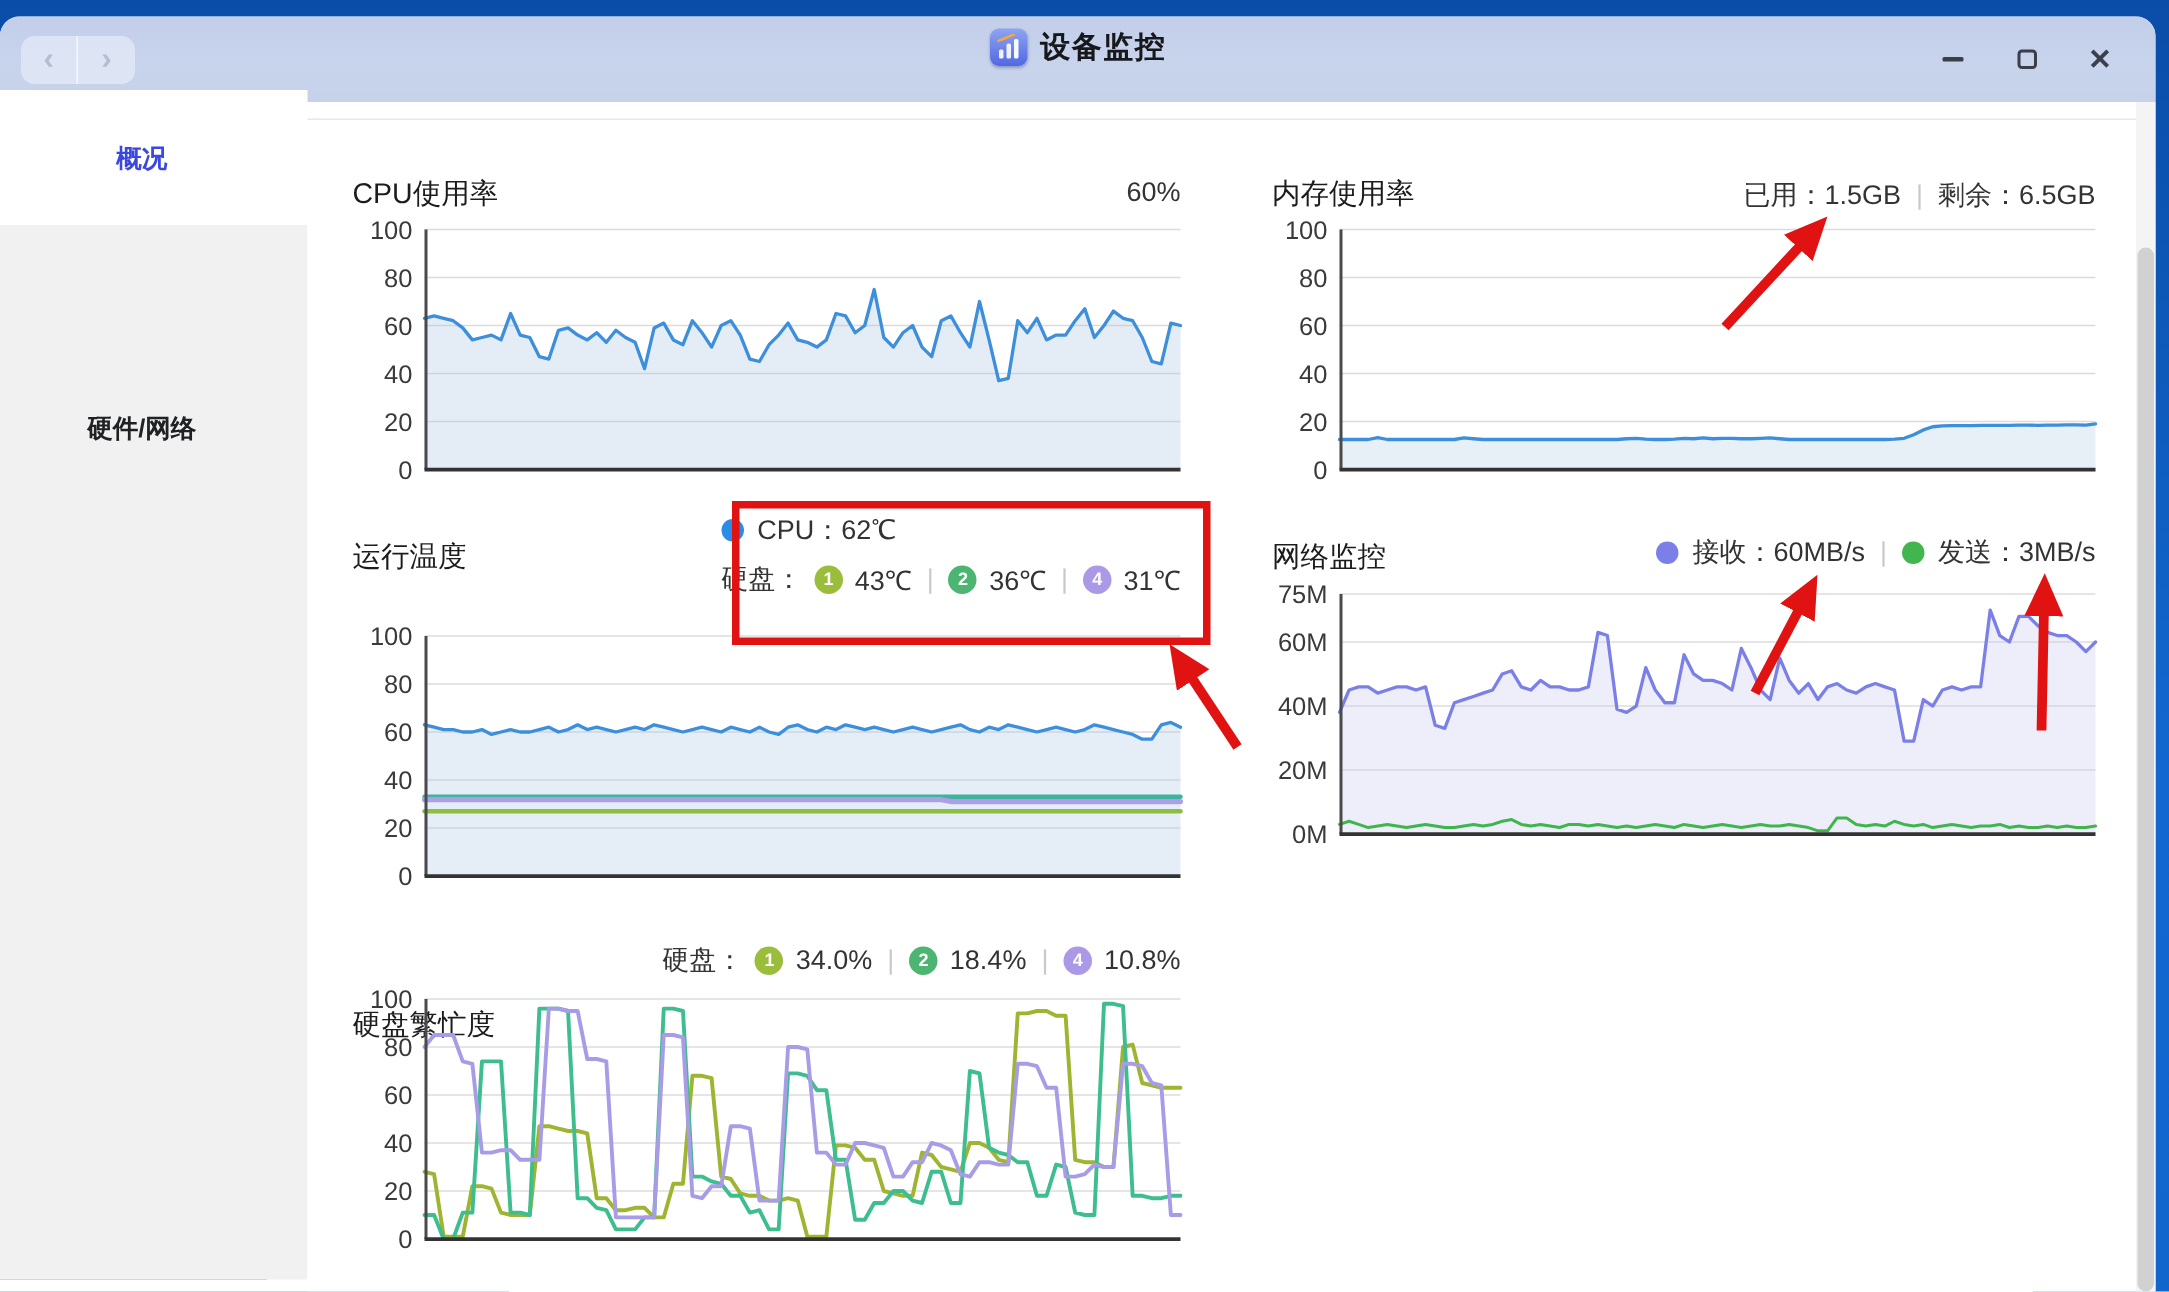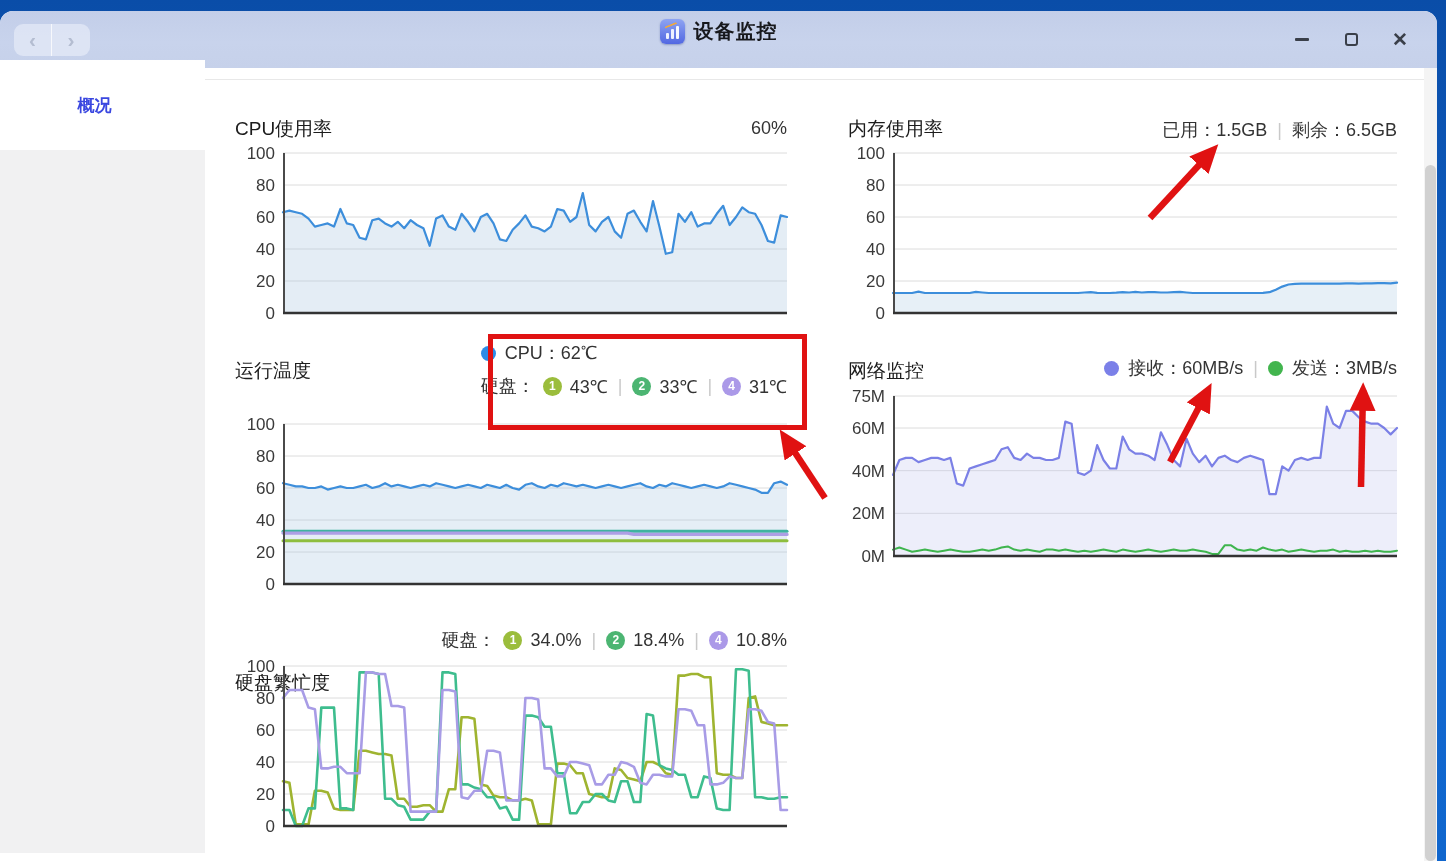--- a/index.html
+++ b/index.html
@@ -124,6 +124,7 @@
     <div class="sidebar-gray"></div>
 
   <div class="side-item active" style="top: 0px;">概况</div>
+      <div class="side-item" style="top: 180px;">硬件/网络</div>
     </div>
 
   <div class="main">

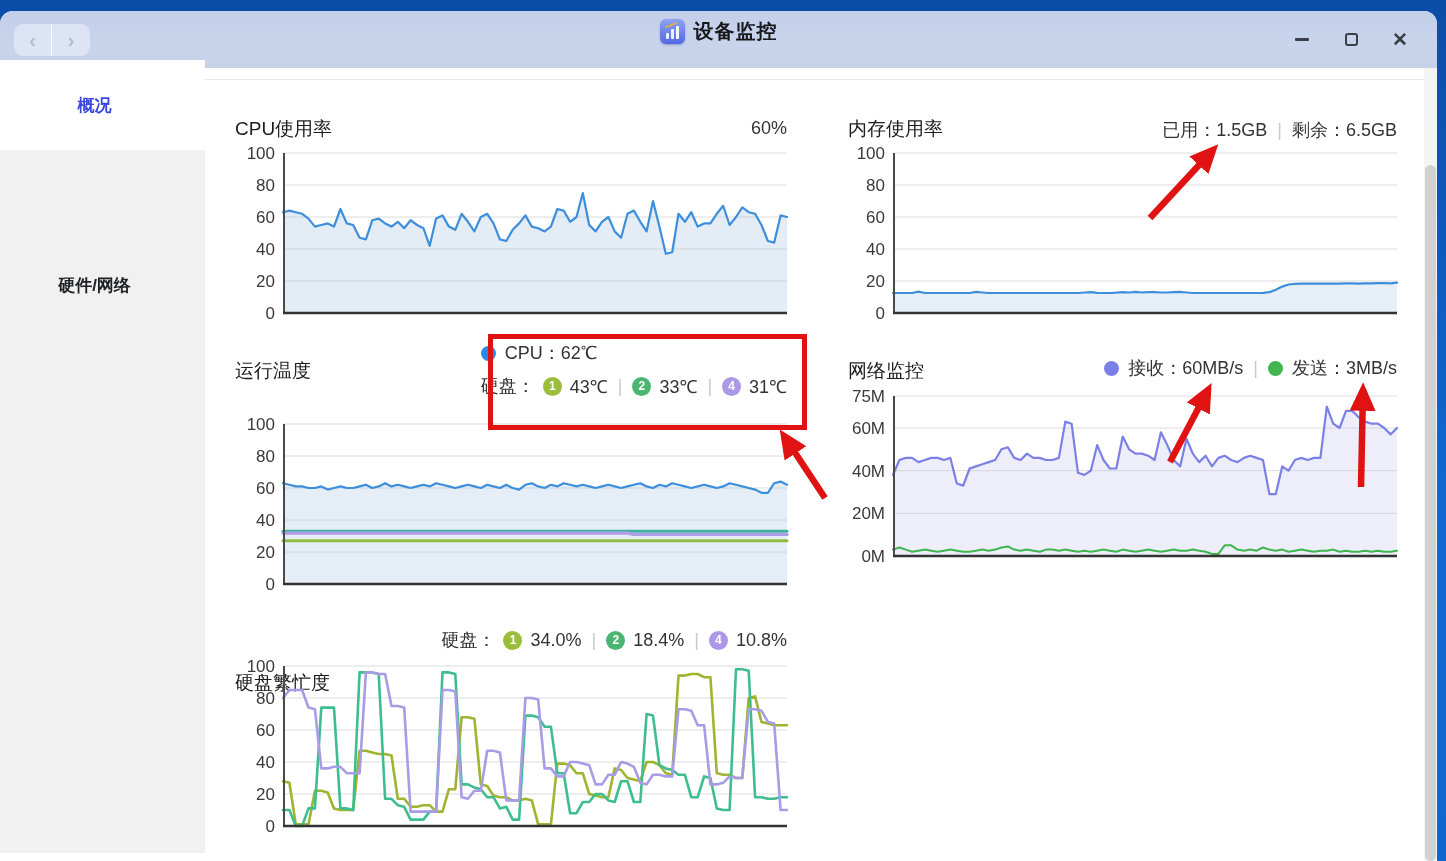--- a/index.html
+++ b/index.html
@@ -197,7 +197,7 @@
             <span class="lg-label">43℃</span>
             <span class="lg-sep">|</span>
             <span class="lg-num" style="background: rgb(76, 181, 114);">2</span>
-            <span class="lg-label">33℃</span>
+            <span class="lg-label">36℃</span>
             <span class="lg-sep">|</span>
             <span class="lg-num" style="background: rgb(171, 153, 232);">4</span>
             <span class="lg-label">31℃</span>

